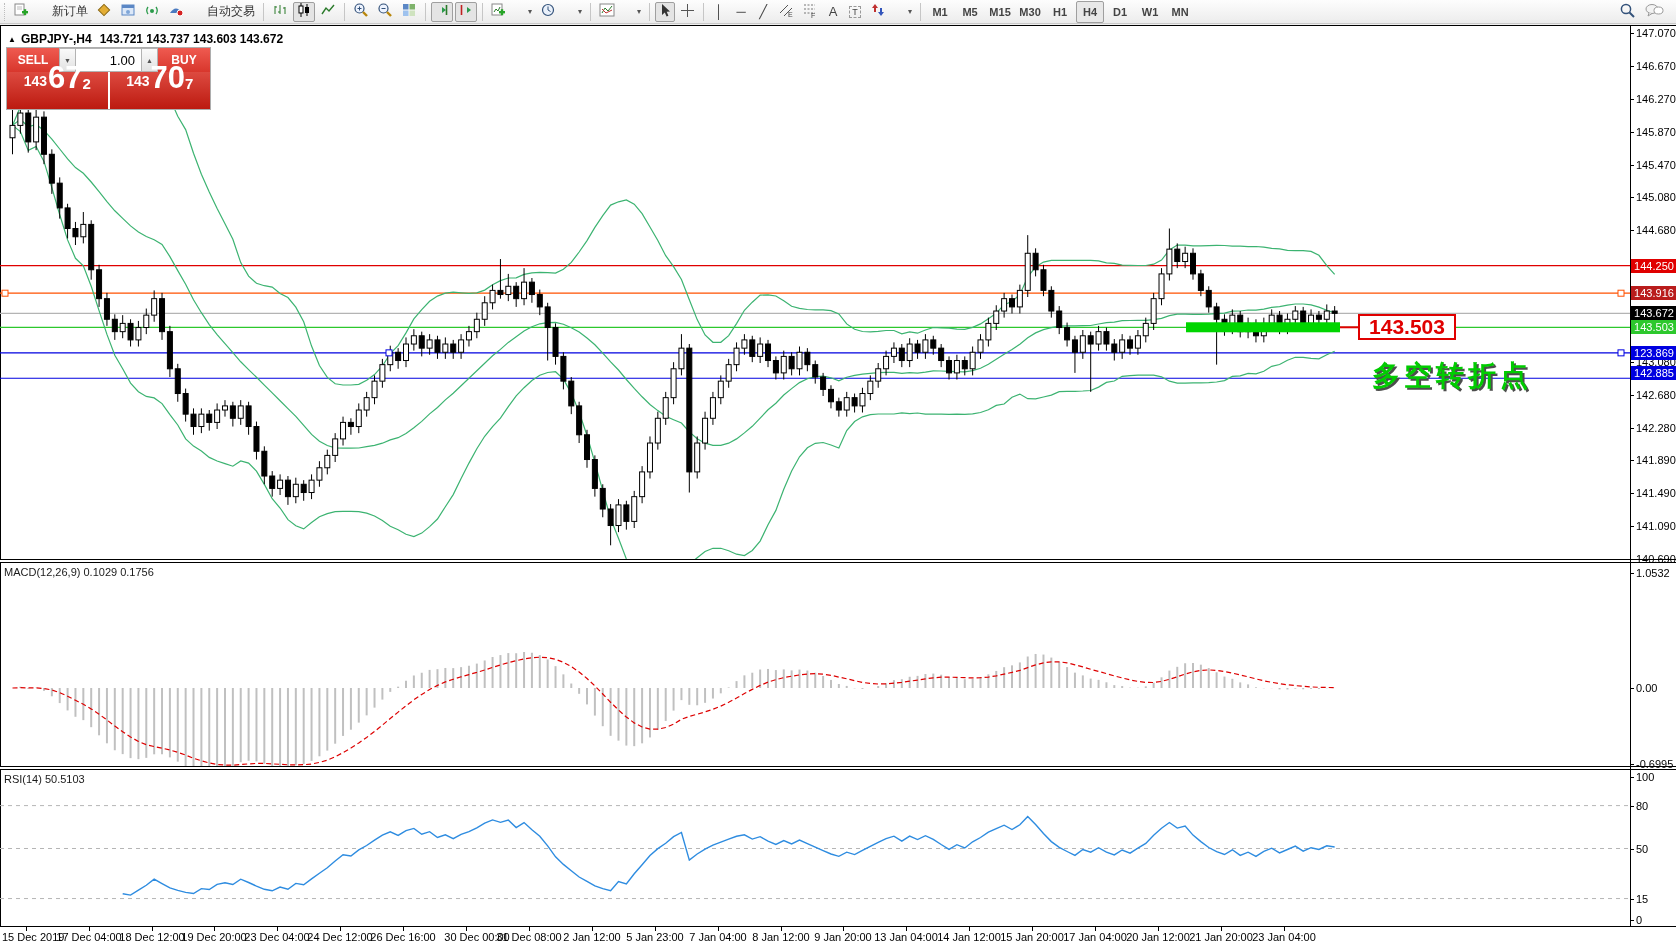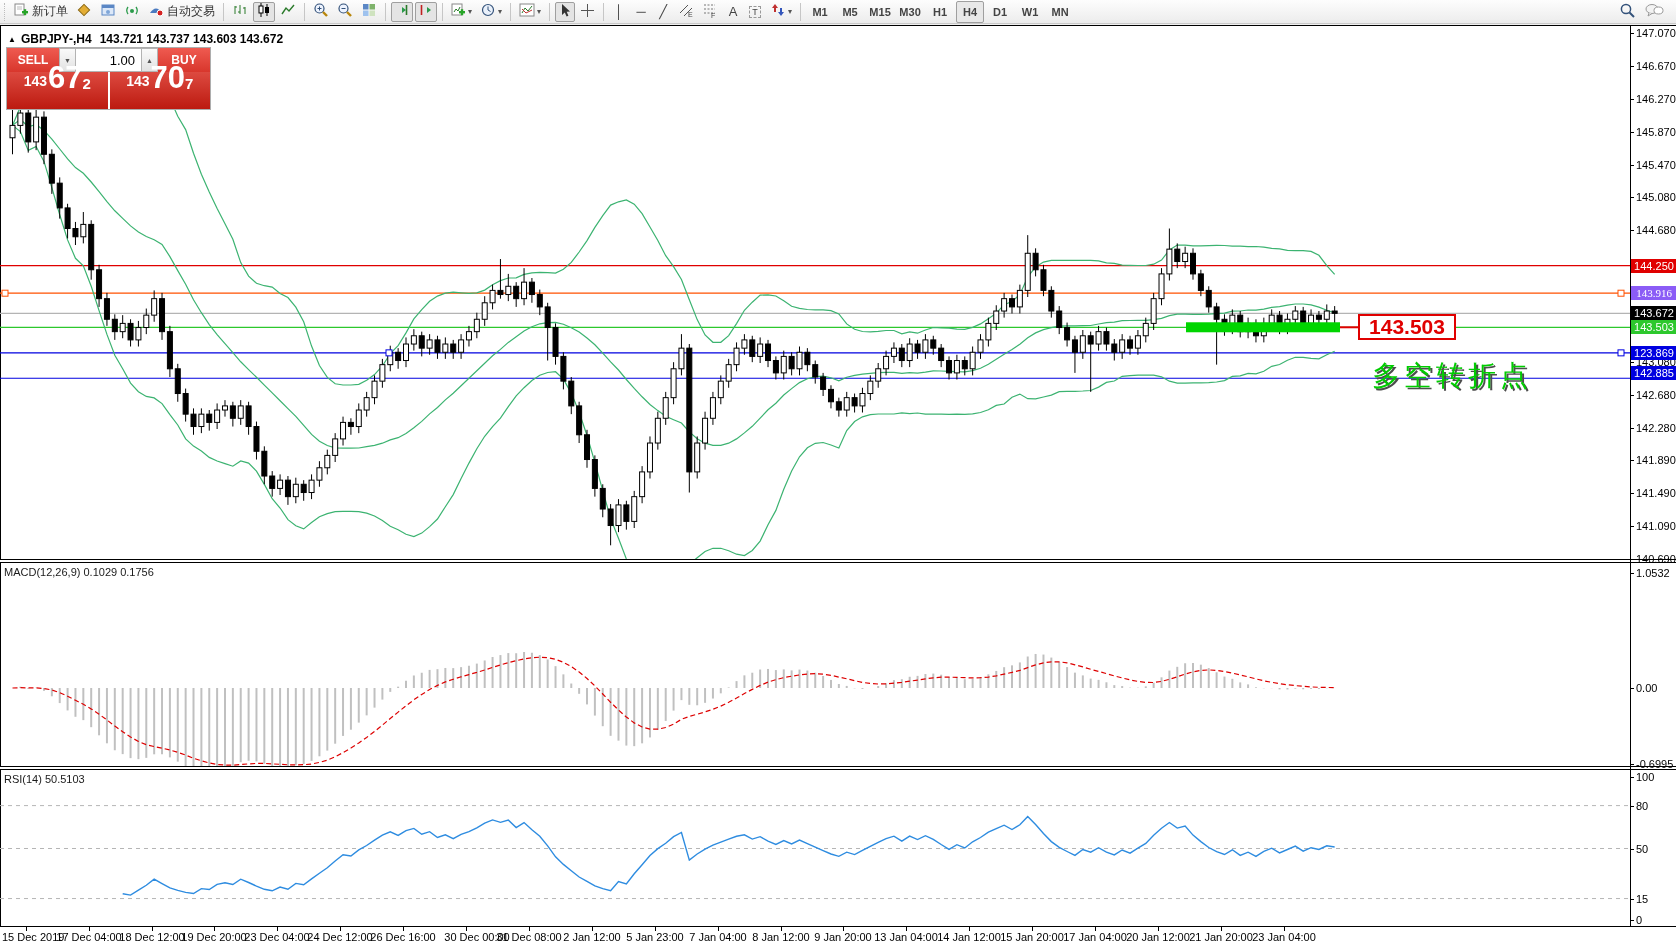--- a/index.html
+++ b/index.html
@@ -10,7 +10,7 @@
     background:linear-gradient(#fdfdfd,#ececec);border-bottom:1px solid #c9c9c9;
     display:flex;align-items:center;padding:0 2px;box-sizing:border-box;font-size:12px;color:#333;}
   .tbtn{height:20px;min-width:20px;display:flex;align-items:center;justify-content:center;
-    margin:0 1px;border:1px solid transparent;border-radius:2px;padding:0 2px;box-sizing:border-box;}
+    margin:0 1px;border:1px solid transparent;border-radius:2px;padding:0 2px;box-sizing:border-box;gap:20px;}
   .tbtn.pressed{background:#e4e4e4;border:1px solid #9f9f9f;}
   .tbtn .lbl{margin-left:3px;white-space:nowrap;}
   .tsep{width:1px;height:18px;background:#c6c6c6;margin:0 4px;}

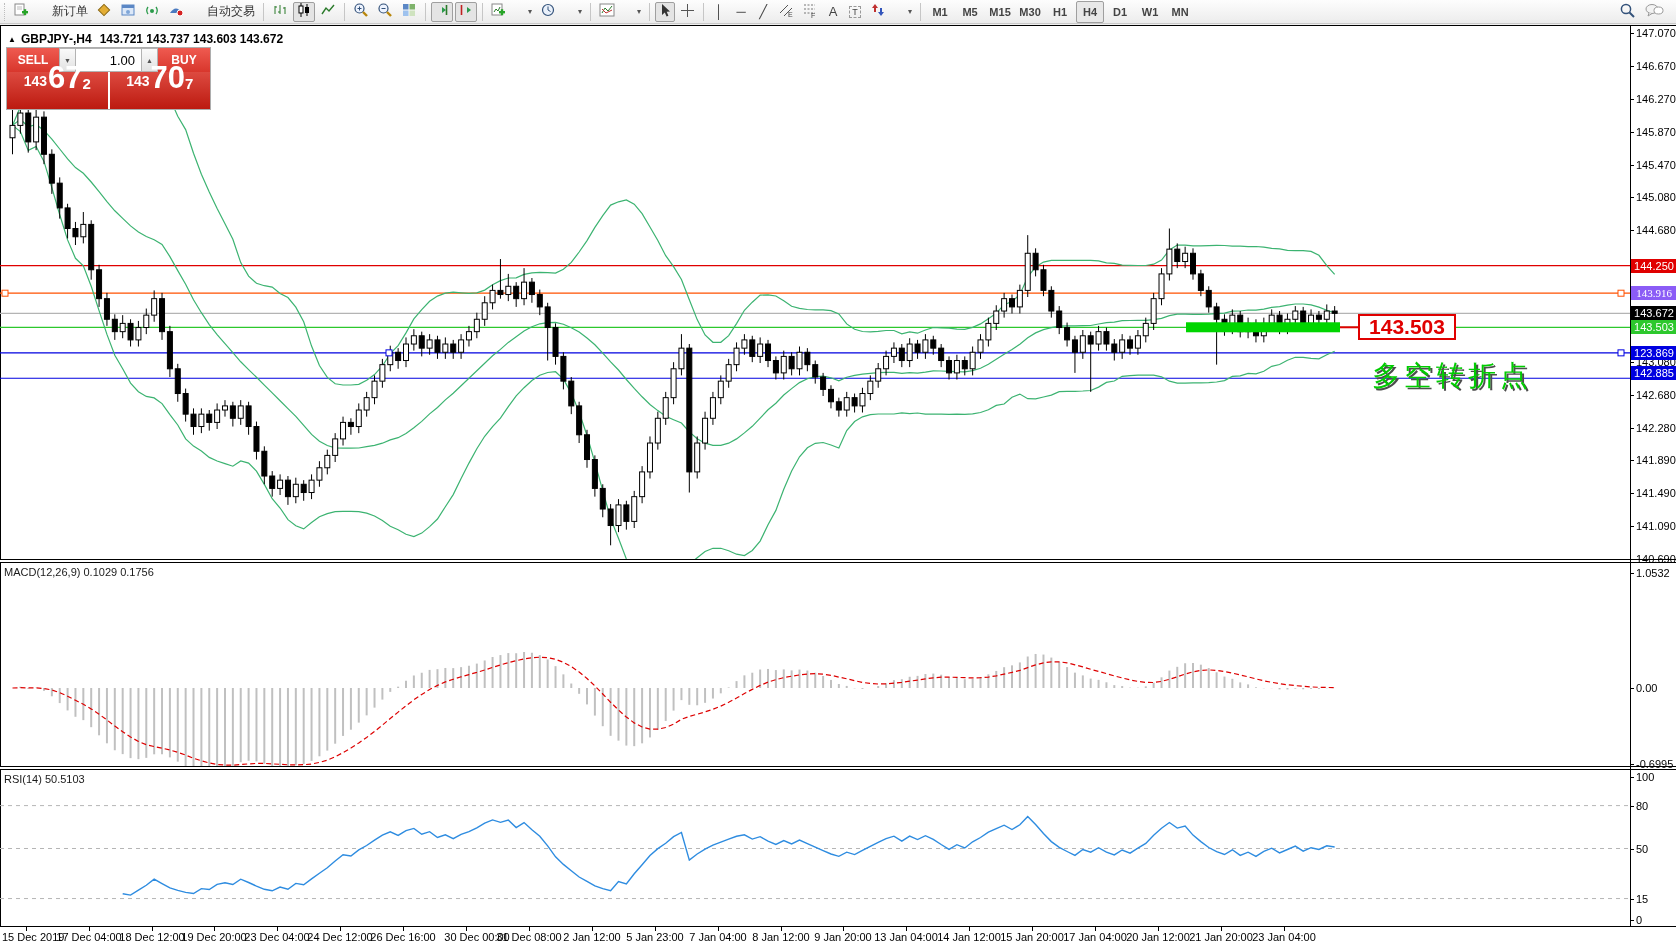--- a/index.html
+++ b/index.html
@@ -946,7 +946,7 @@
         <div class="ymark" style="top: 894px;"></div>
         <div class="ytick" style="top: 888px;">0</div>
         <div class="badge" style="top: 233px; background: rgb(224, 0, 0);">144.250</div>
-        <div class="badge" style="top: 260px; background: #8b5cf6; font-family: Liberation Serif, serif;">143.916</div>
+        <div class="badge" style="top: 260px; background: #b91c1c;">143.916</div>
         <div class="badge" style="top: 280px; background: rgb(0, 0, 0);">143.672</div>
         <div class="badge" style="top: 294px; background: rgb(45, 200, 45);">143.503</div>
         <div class="badge" style="top: 320px; background: rgb(0, 0, 224);">123.869</div>

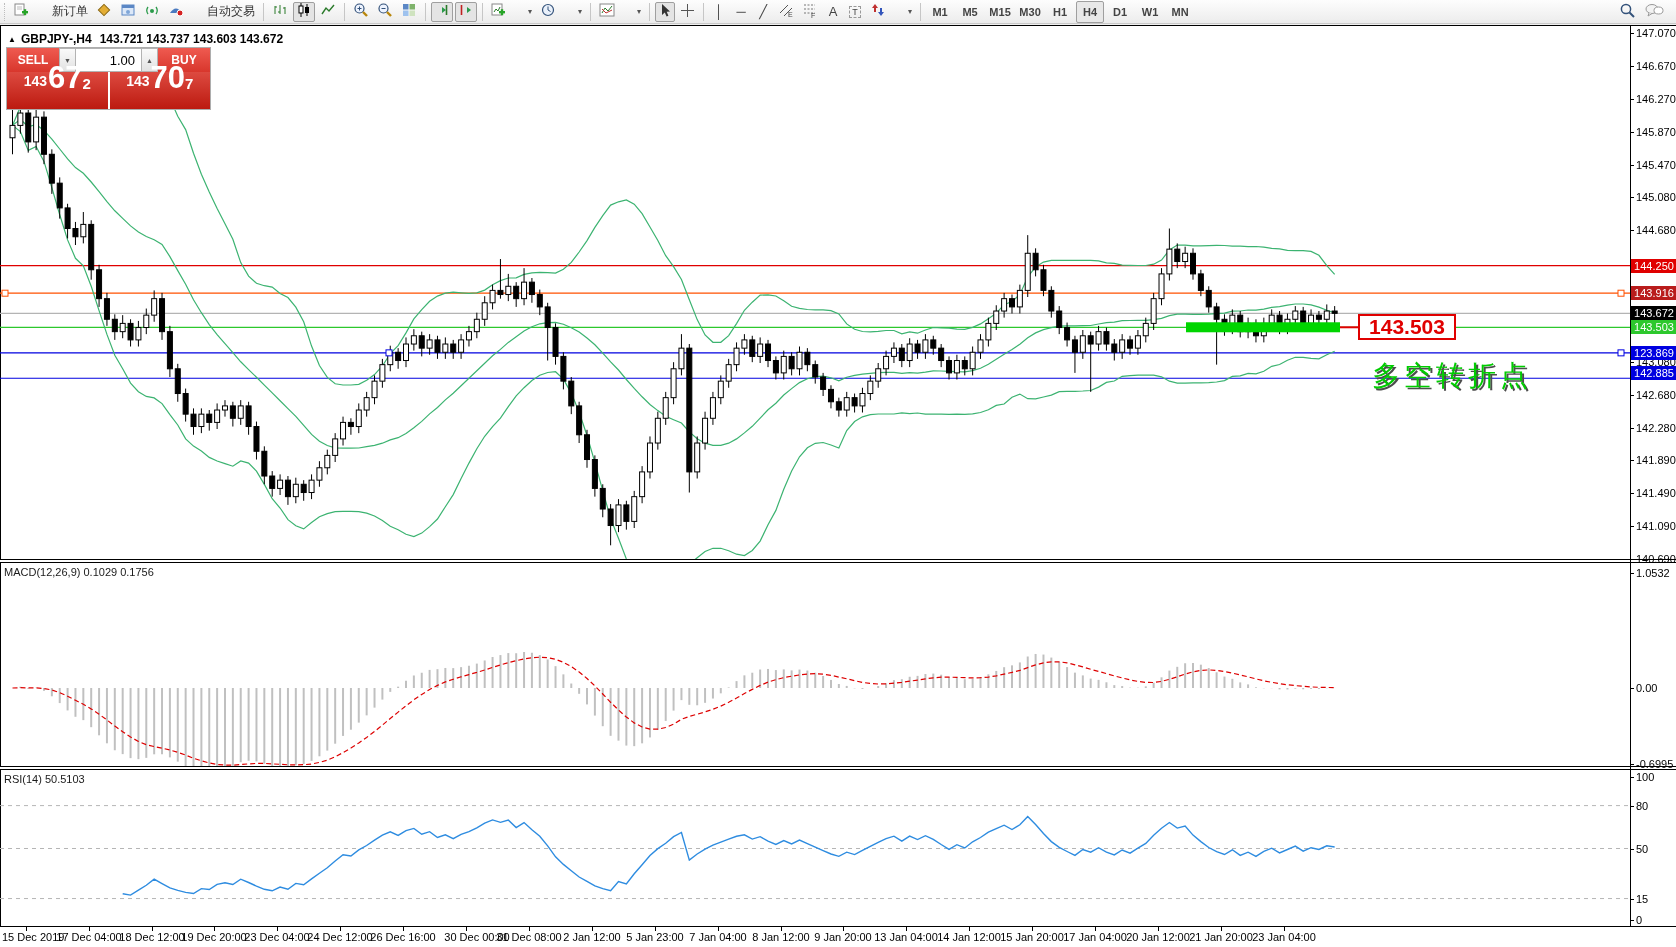--- a/index.html
+++ b/index.html
@@ -63,7 +63,7 @@
   #price-callout{position:absolute;left:1358px;top:288px;width:94px;height:22px;background:#fff;
     border:2px solid #e00000;color:#e00000;font-size:21px;font-weight:bold;
     display:flex;align-items:center;justify-content:center;}
-  #cn-note{position:absolute;left:1372px;top:331px;font-size:28px;font-weight:normal;color:#00cc00;
+  #cn-note{position:absolute;left:1372px;top:331px;font-size:28px;font-weight:bold;color:#00cc00;
     letter-spacing:4px;text-shadow:2px 2px 0 #4d4d4d;white-space:nowrap;}
 </style>
 </head>

